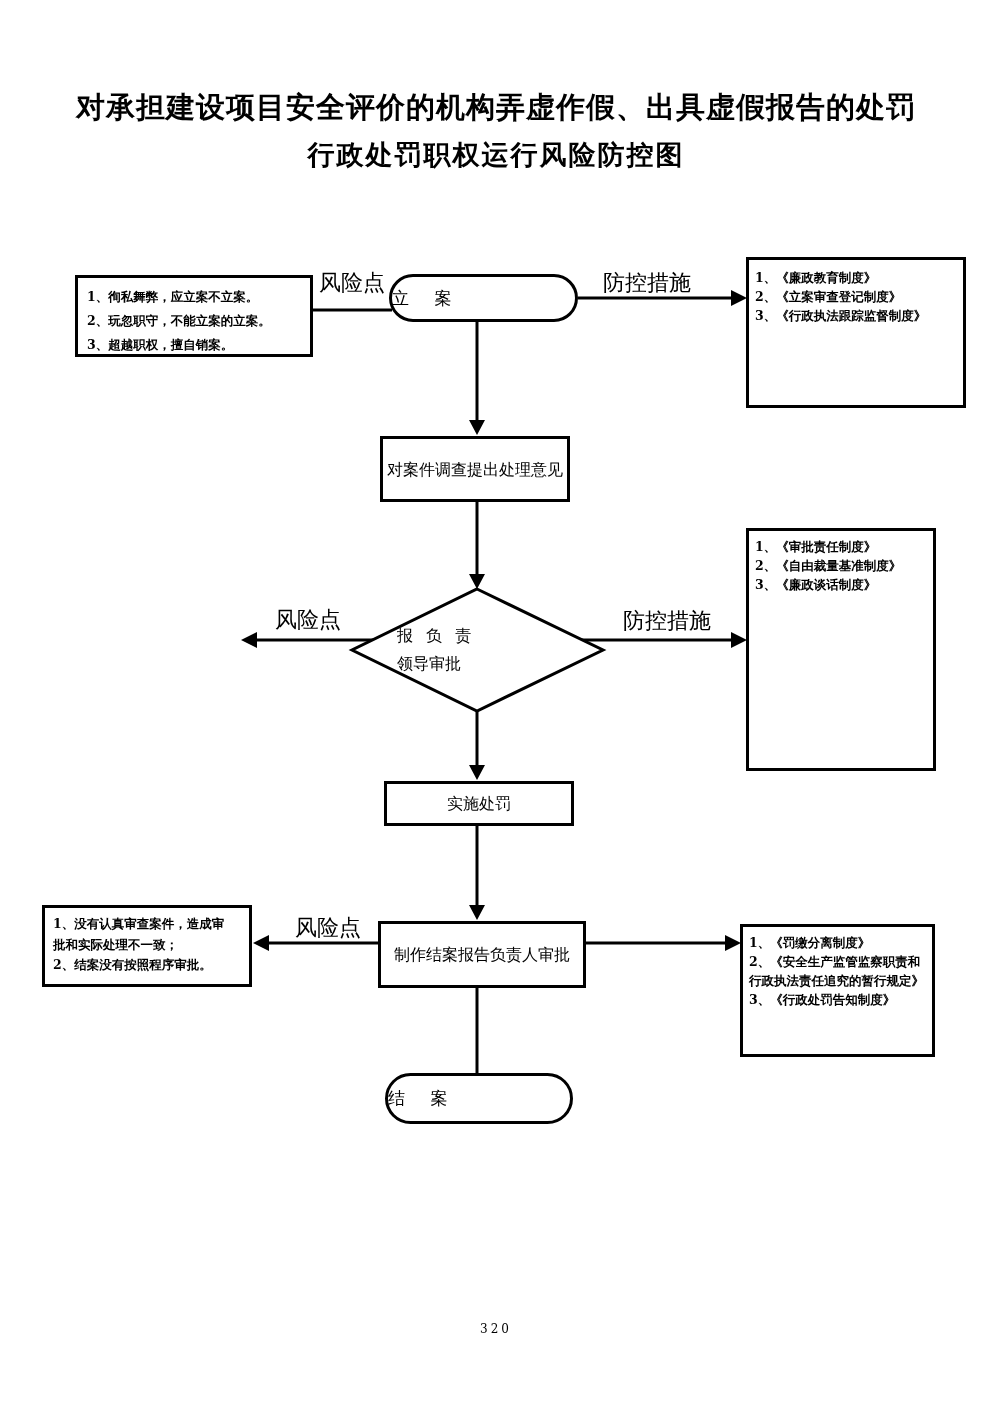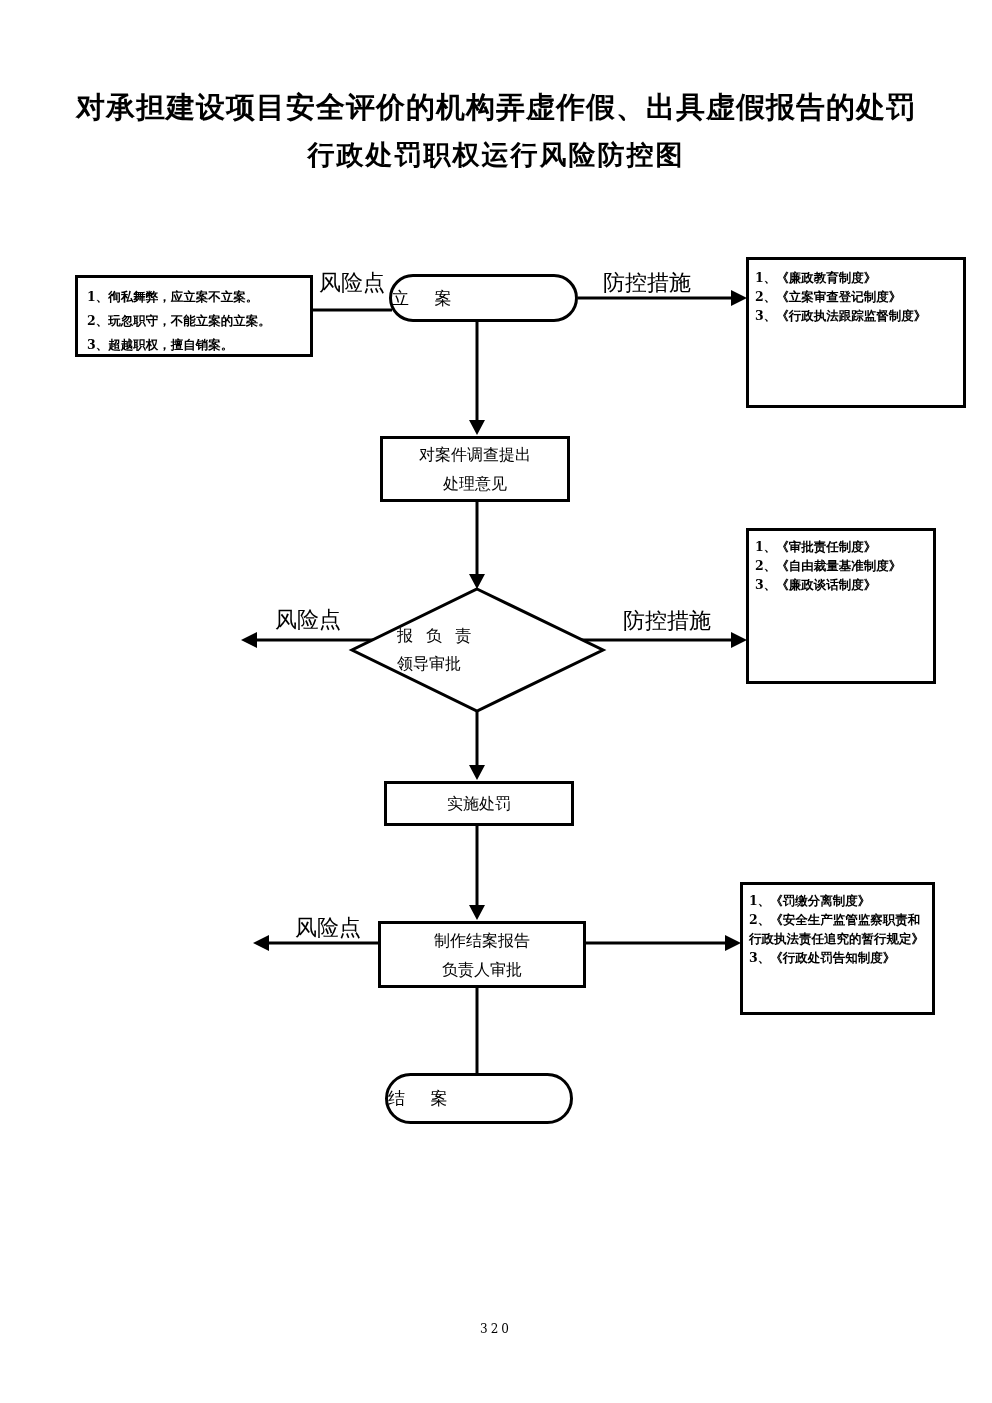--- a/index.html
+++ b/index.html
@@ -16,7 +16,7 @@
   .node{position:absolute;background:#ffffff;border:3px solid #000;box-sizing:border-box;}
   .stadium{border-radius:27px;display:flex;align-items:center;
            font-size:17px;word-spacing:20px;}
-  .process{display:flex;flex-direction:column;align-items:center;justify-content:center;
+  .process{display:flex;align-items:center;justify-content:center;
            font-size:16px;text-align:left;}
   .process .pline{line-height:29px;}
 

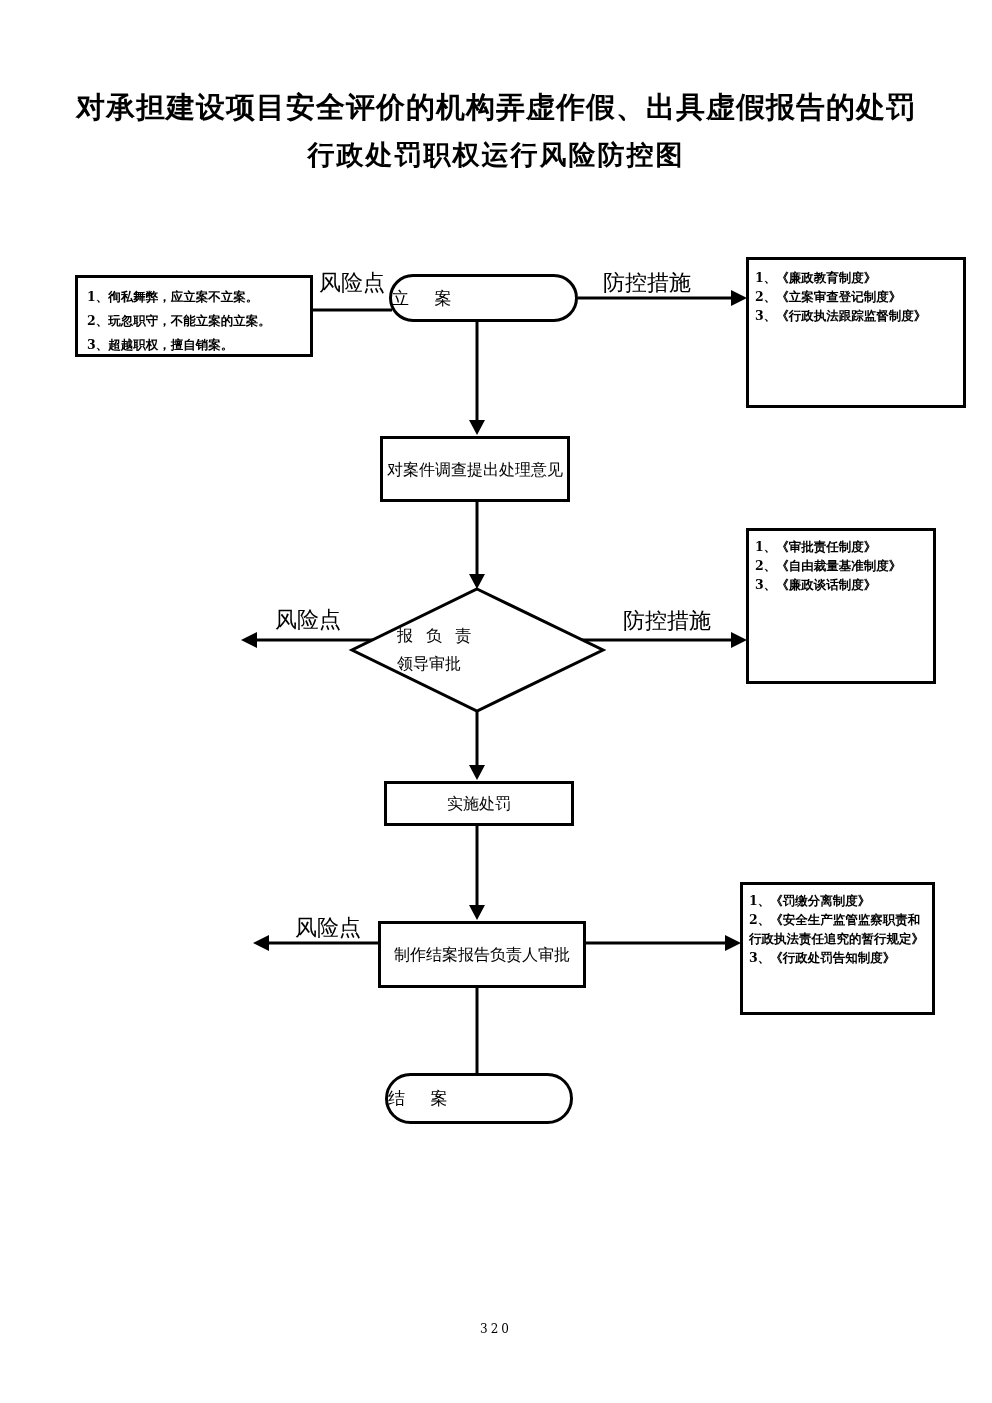--- a/index.html
+++ b/index.html
@@ -41,7 +41,7 @@
   .pos-measure1{left:746px;top:257px;width:220px;height:151px;padding:8px 3px 0 6px;}
   .pos-process1{left:380px;top:436px;width:190px;height:66px;}
   .pos-risk2{left:54px;top:580px;width:186px;height:130px;padding:6px 10px 0 8px;}
-  .pos-measure2{left:746px;top:528px;width:190px;height:156px;padding:6px 4px 0 6px;}
+  .pos-measure2{left:746px;top:528px;width:190px;height:243px;padding:6px 4px 0 6px;}
   .pos-diamondlabel{left:397px;top:622px;width:160px;}
   .pos-process2{left:384px;top:781px;width:190px;height:45px;}
   .pos-process3{left:378px;top:921px;width:208px;height:67px;}

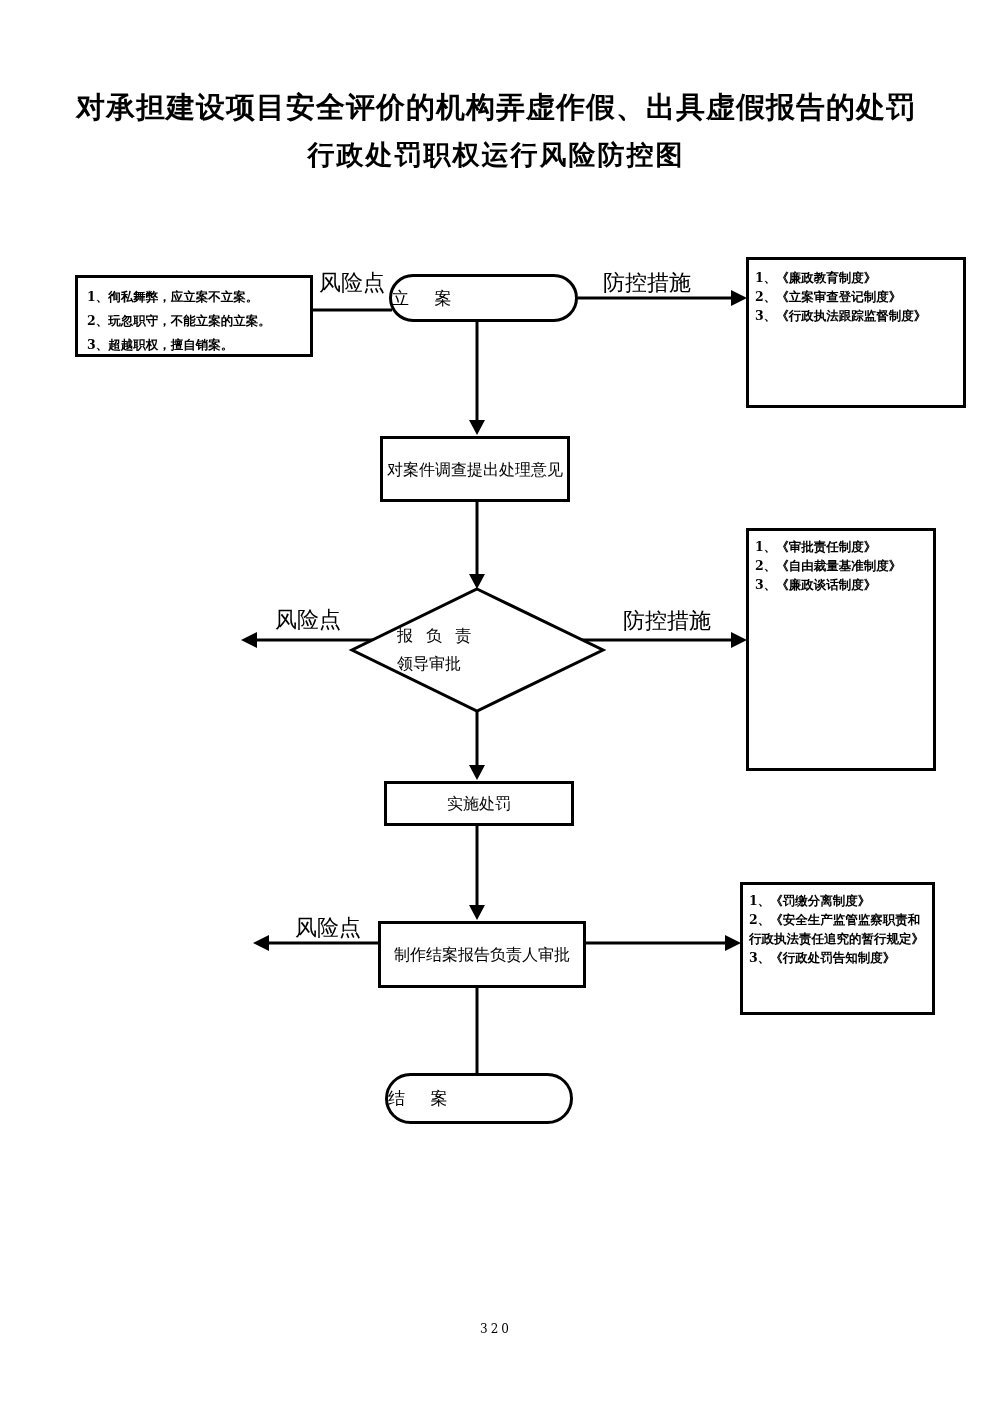--- a/index.html
+++ b/index.html
@@ -134,6 +134,10 @@
     <div class="pline">实施处罚</div>
   </div>
 
+  <div class="node sidebox lh-med pos-risk3">
+    <div class="item">1、没有认真审查案件，造成审批和实际处理不一致；</div>
+    <div class="item">2、结案没有按照程序审批。</div>
+  </div>
 
   <div class="node process pos-process3">
     <div class="pline">制作结案报告</div>

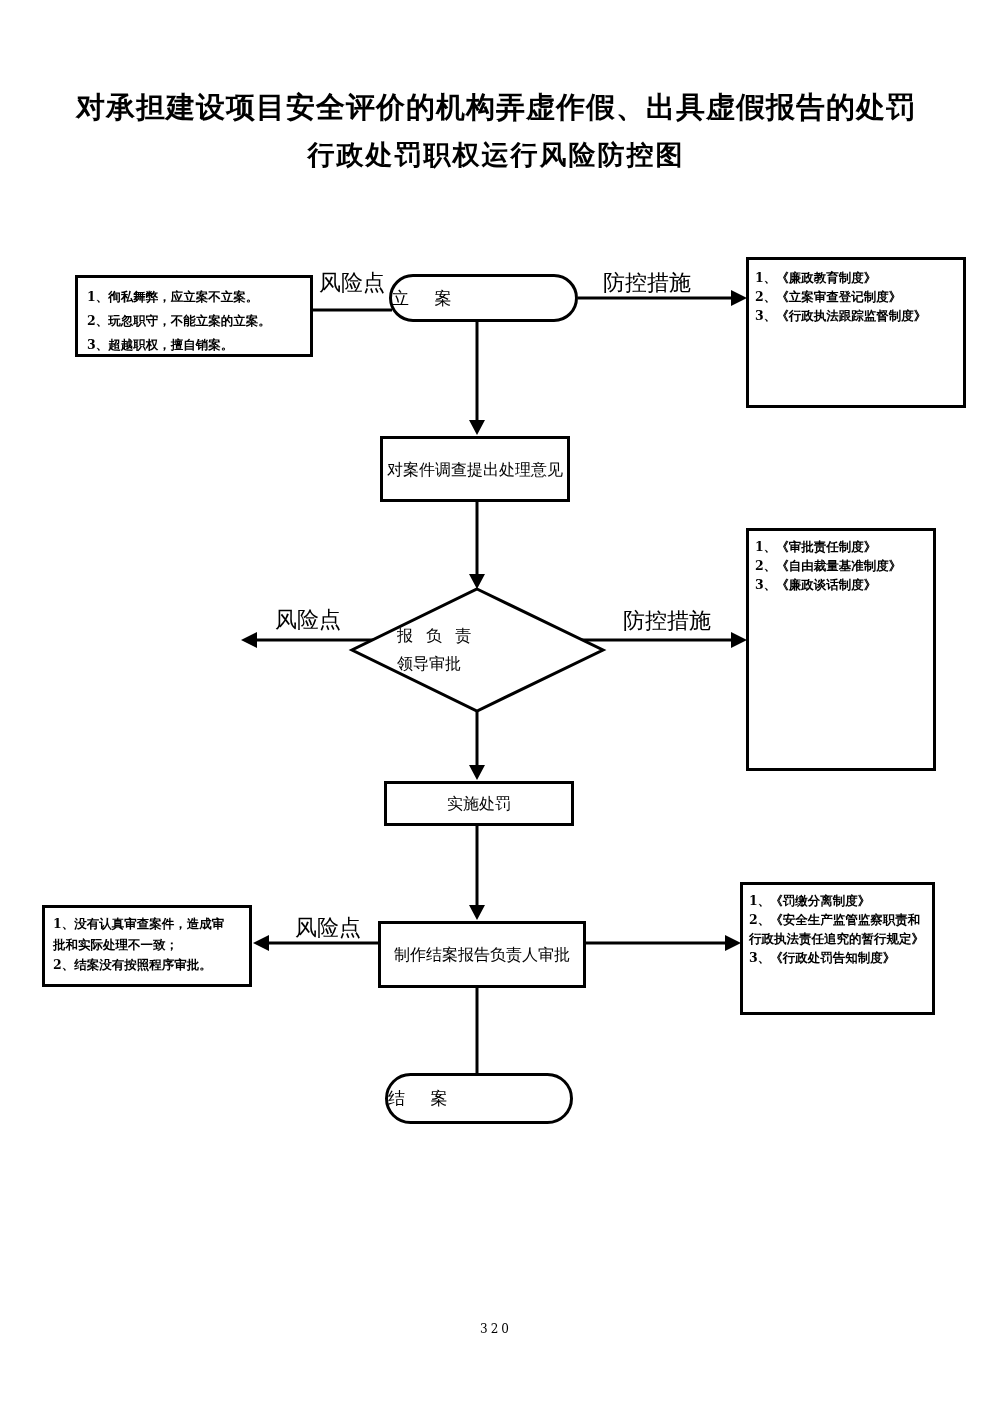--- a/index.html
+++ b/index.html
@@ -46,7 +46,7 @@
   .pos-process2{left:384px;top:781px;width:190px;height:45px;}
   .pos-process3{left:378px;top:921px;width:208px;height:67px;}
   .pos-risk3{left:42px;top:905px;width:210px;height:82px;padding:6px 16px 0 8px;}
-  .pos-measure3{left:740px;top:882px;width:195px;height:133px;padding:6px 4px 0 6px;}
+  .pos-measure3{left:740px;top:924px;width:195px;height:133px;padding:6px 4px 0 6px;}
   .pos-stadium2{left:385px;top:1073px;width:188px;height:51px;}
 
   .pos-lbl-risk1{left:310px;top:268px;width:84px;}

